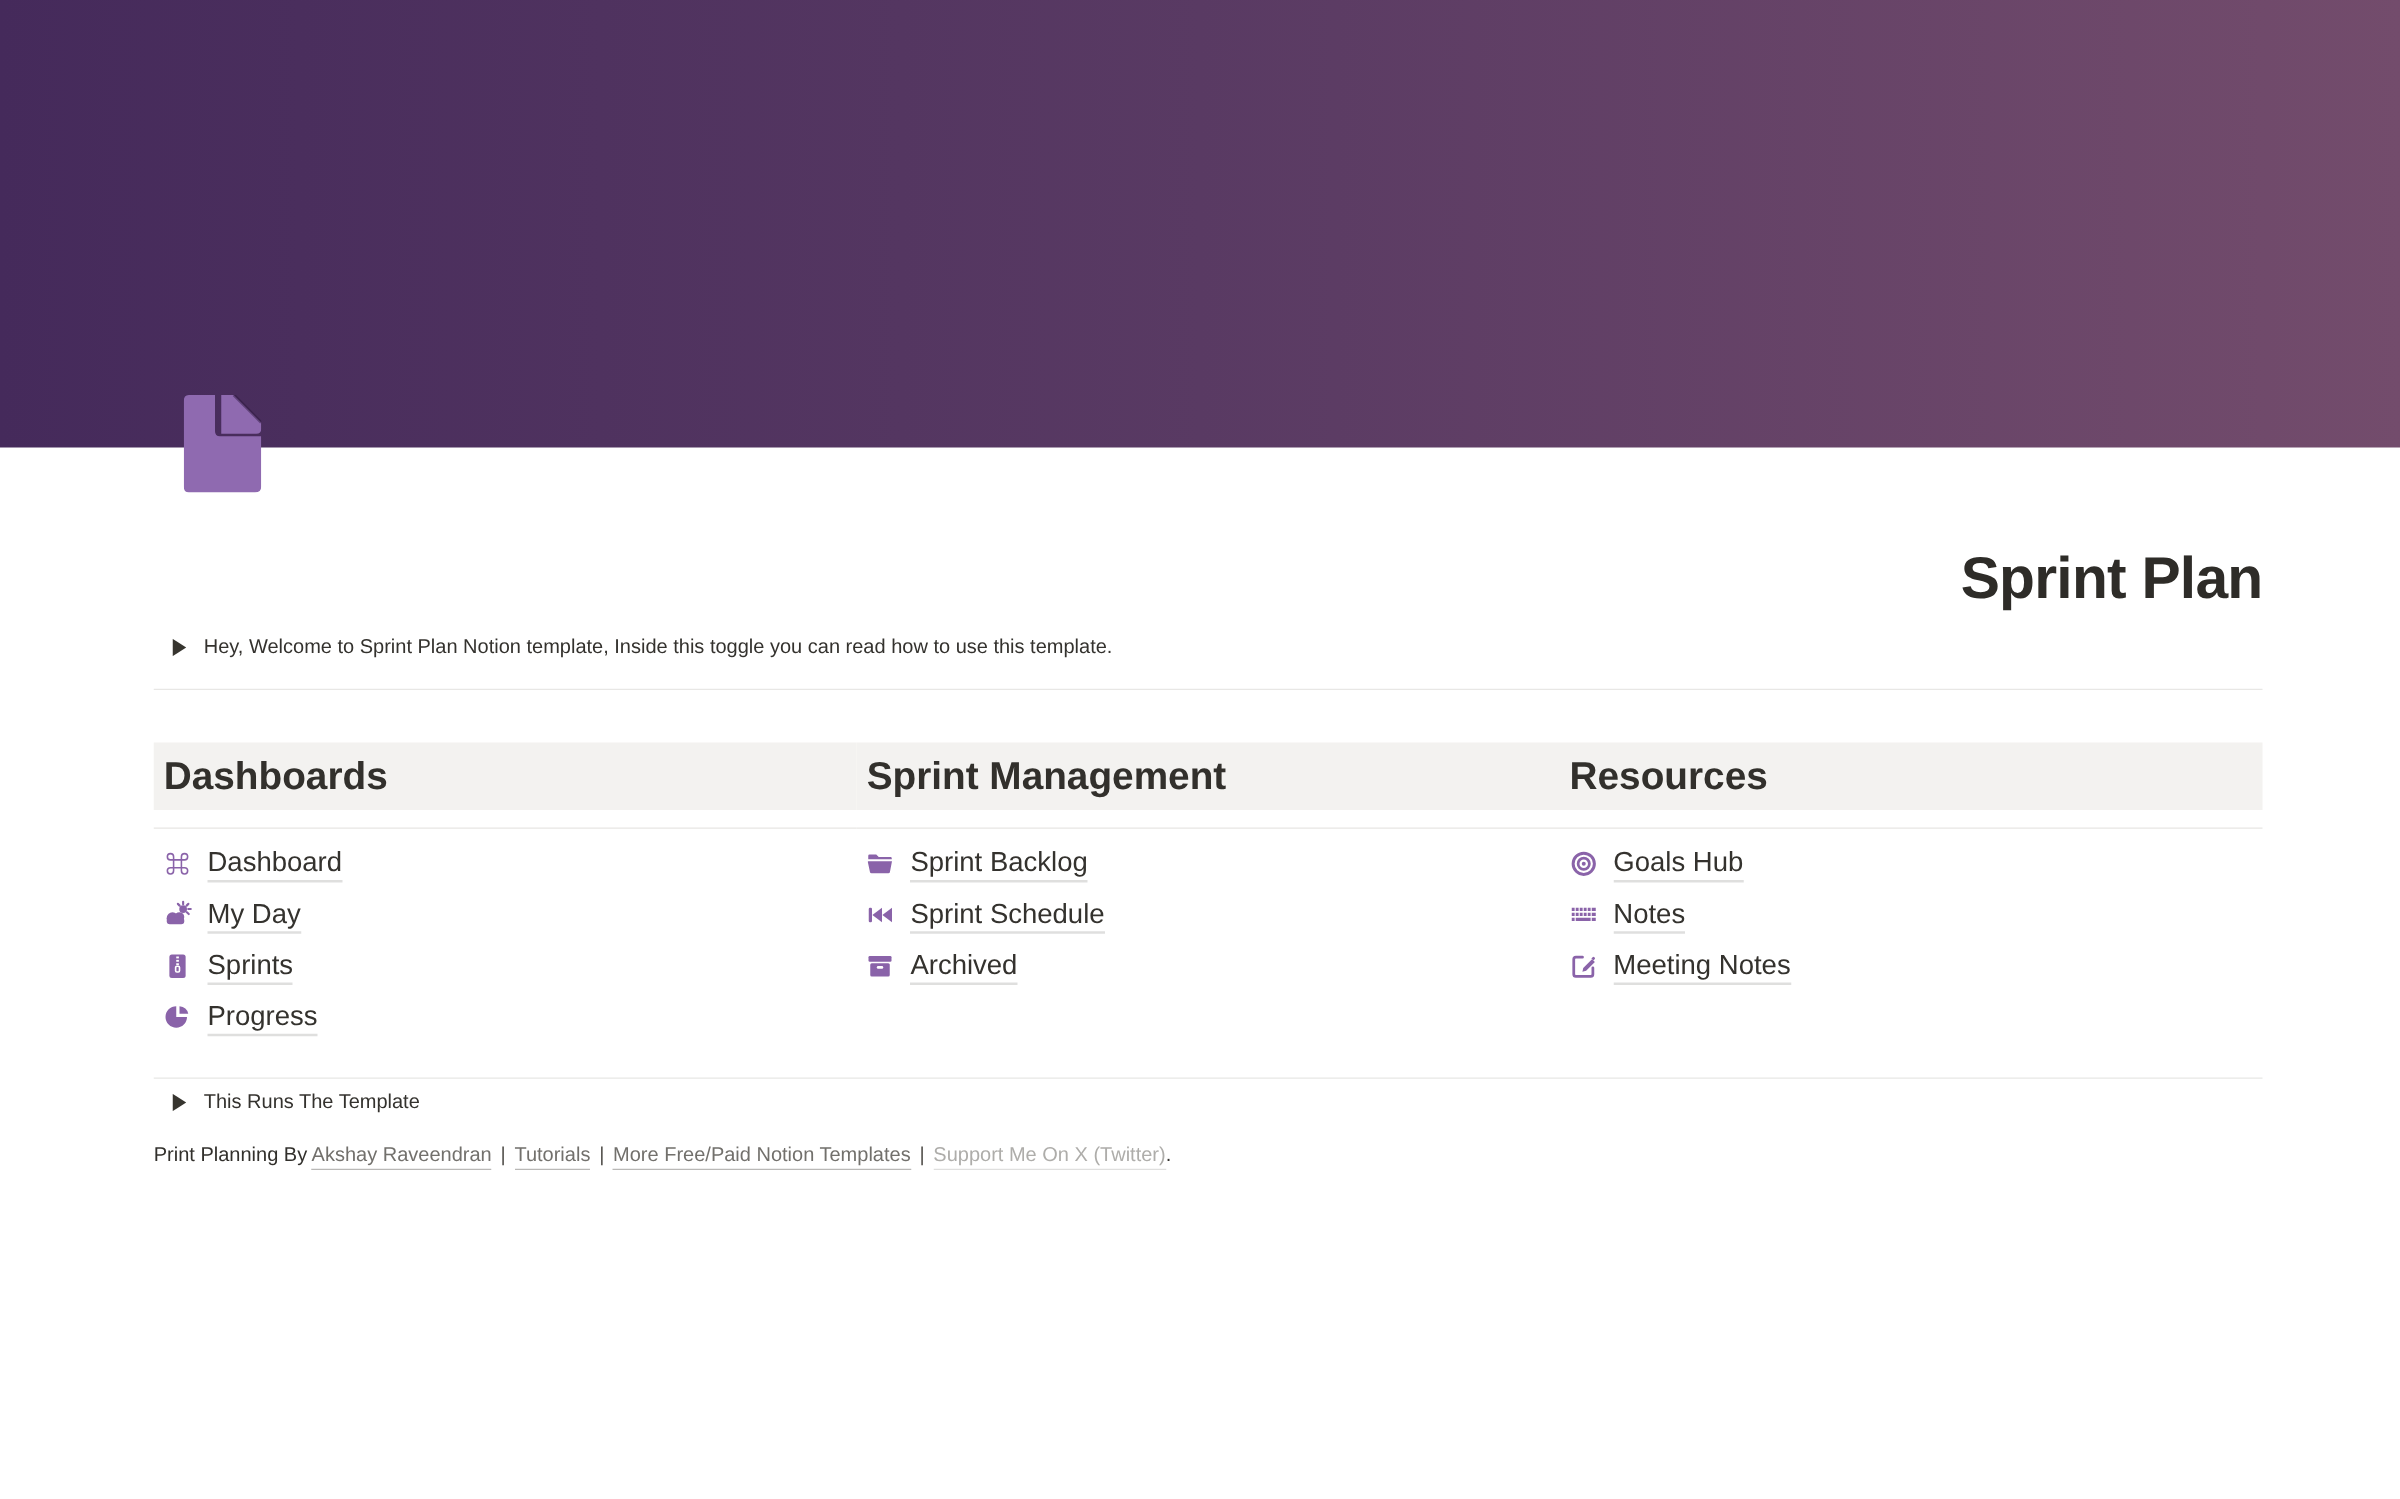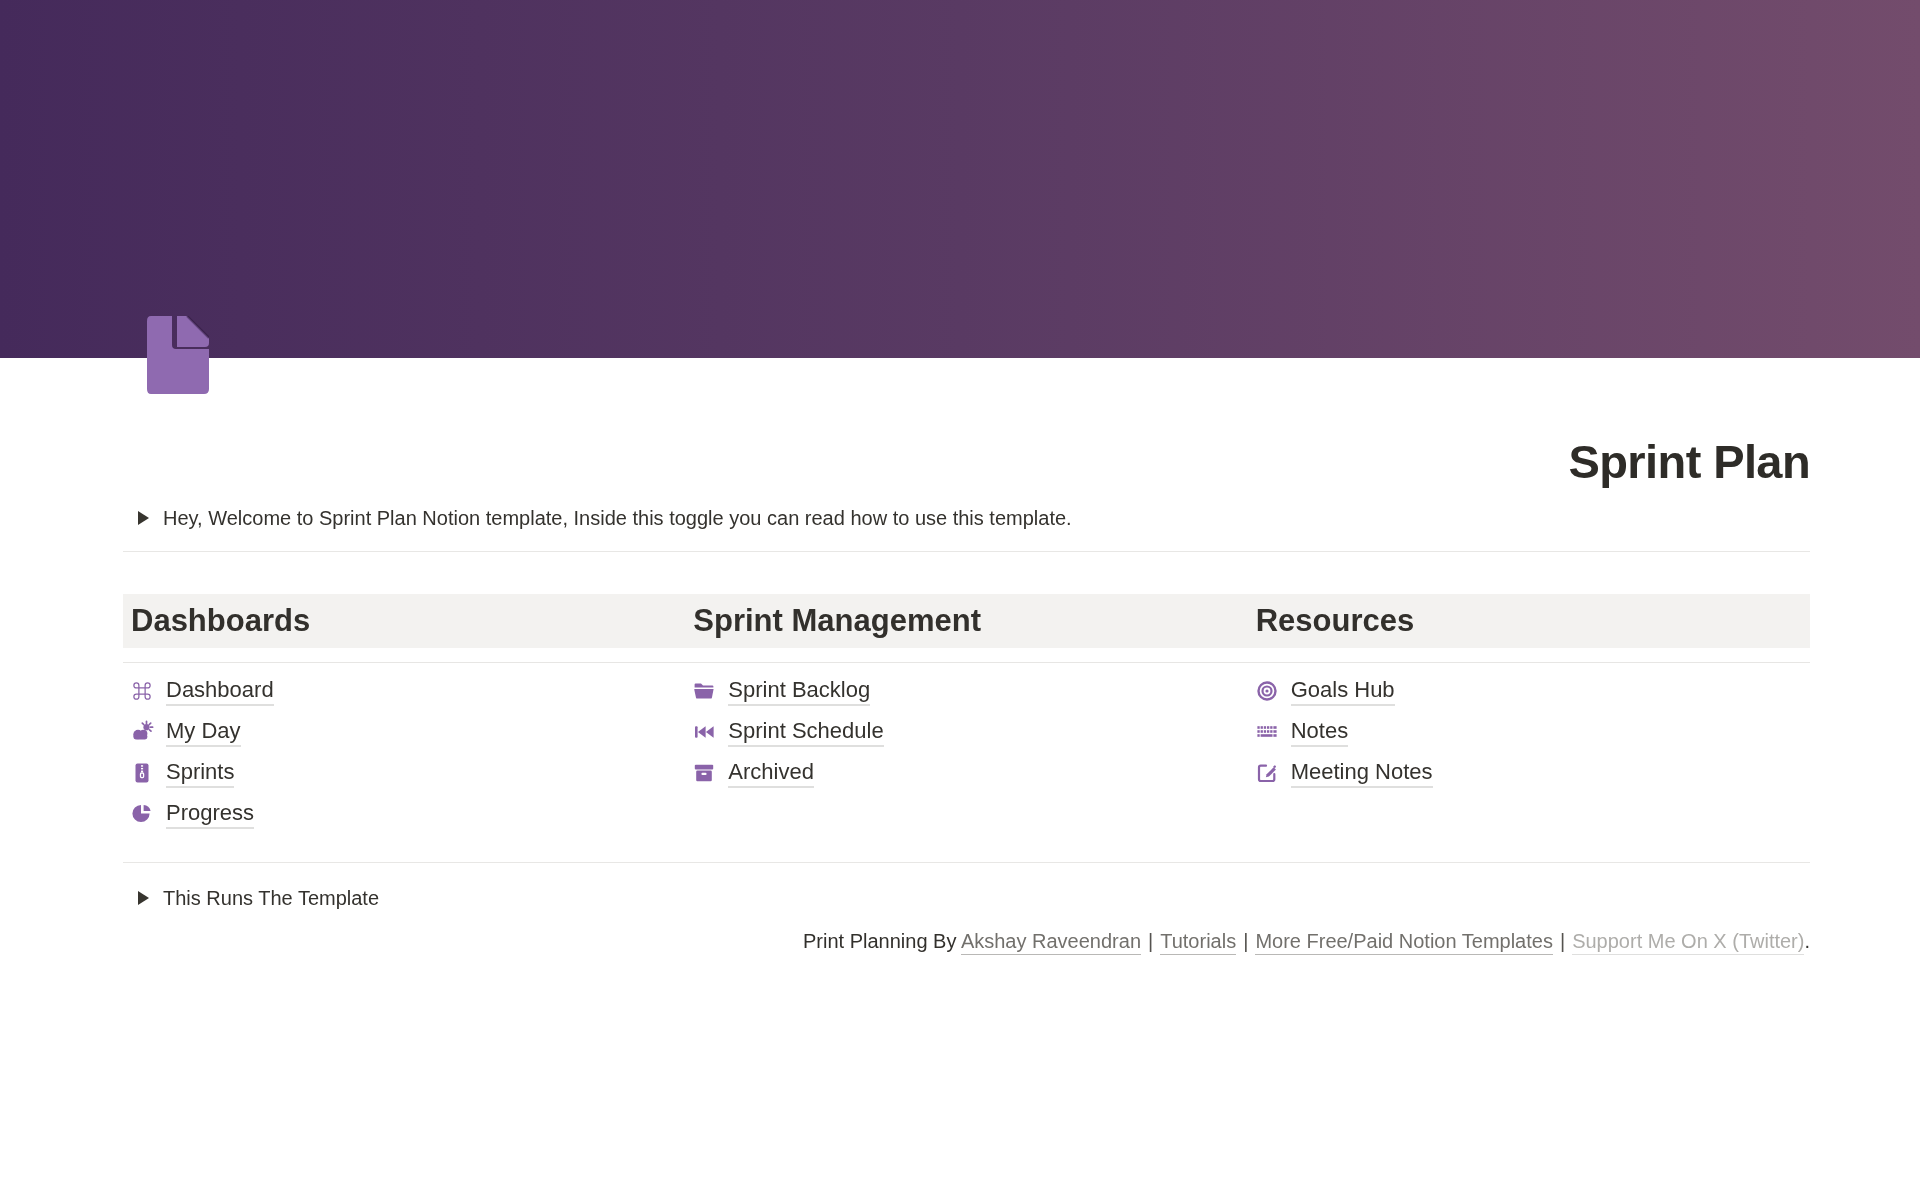--- a/index.html
+++ b/index.html
@@ -26,7 +26,7 @@
 
   .toggle-row {
     display: flex; align-items: center; height: 28px; margin-top: 14px;
-    font-size: 20px; color: #34322e; cursor: pointer;
+    font-size: 16px; color: #34322e; cursor: pointer;
   }
   .toggle-row + .toggle-row { margin-top: 19px; }
   .toggle-arrow { width: 24px; height: 24px; margin-left: 8px; margin-right: 8px;

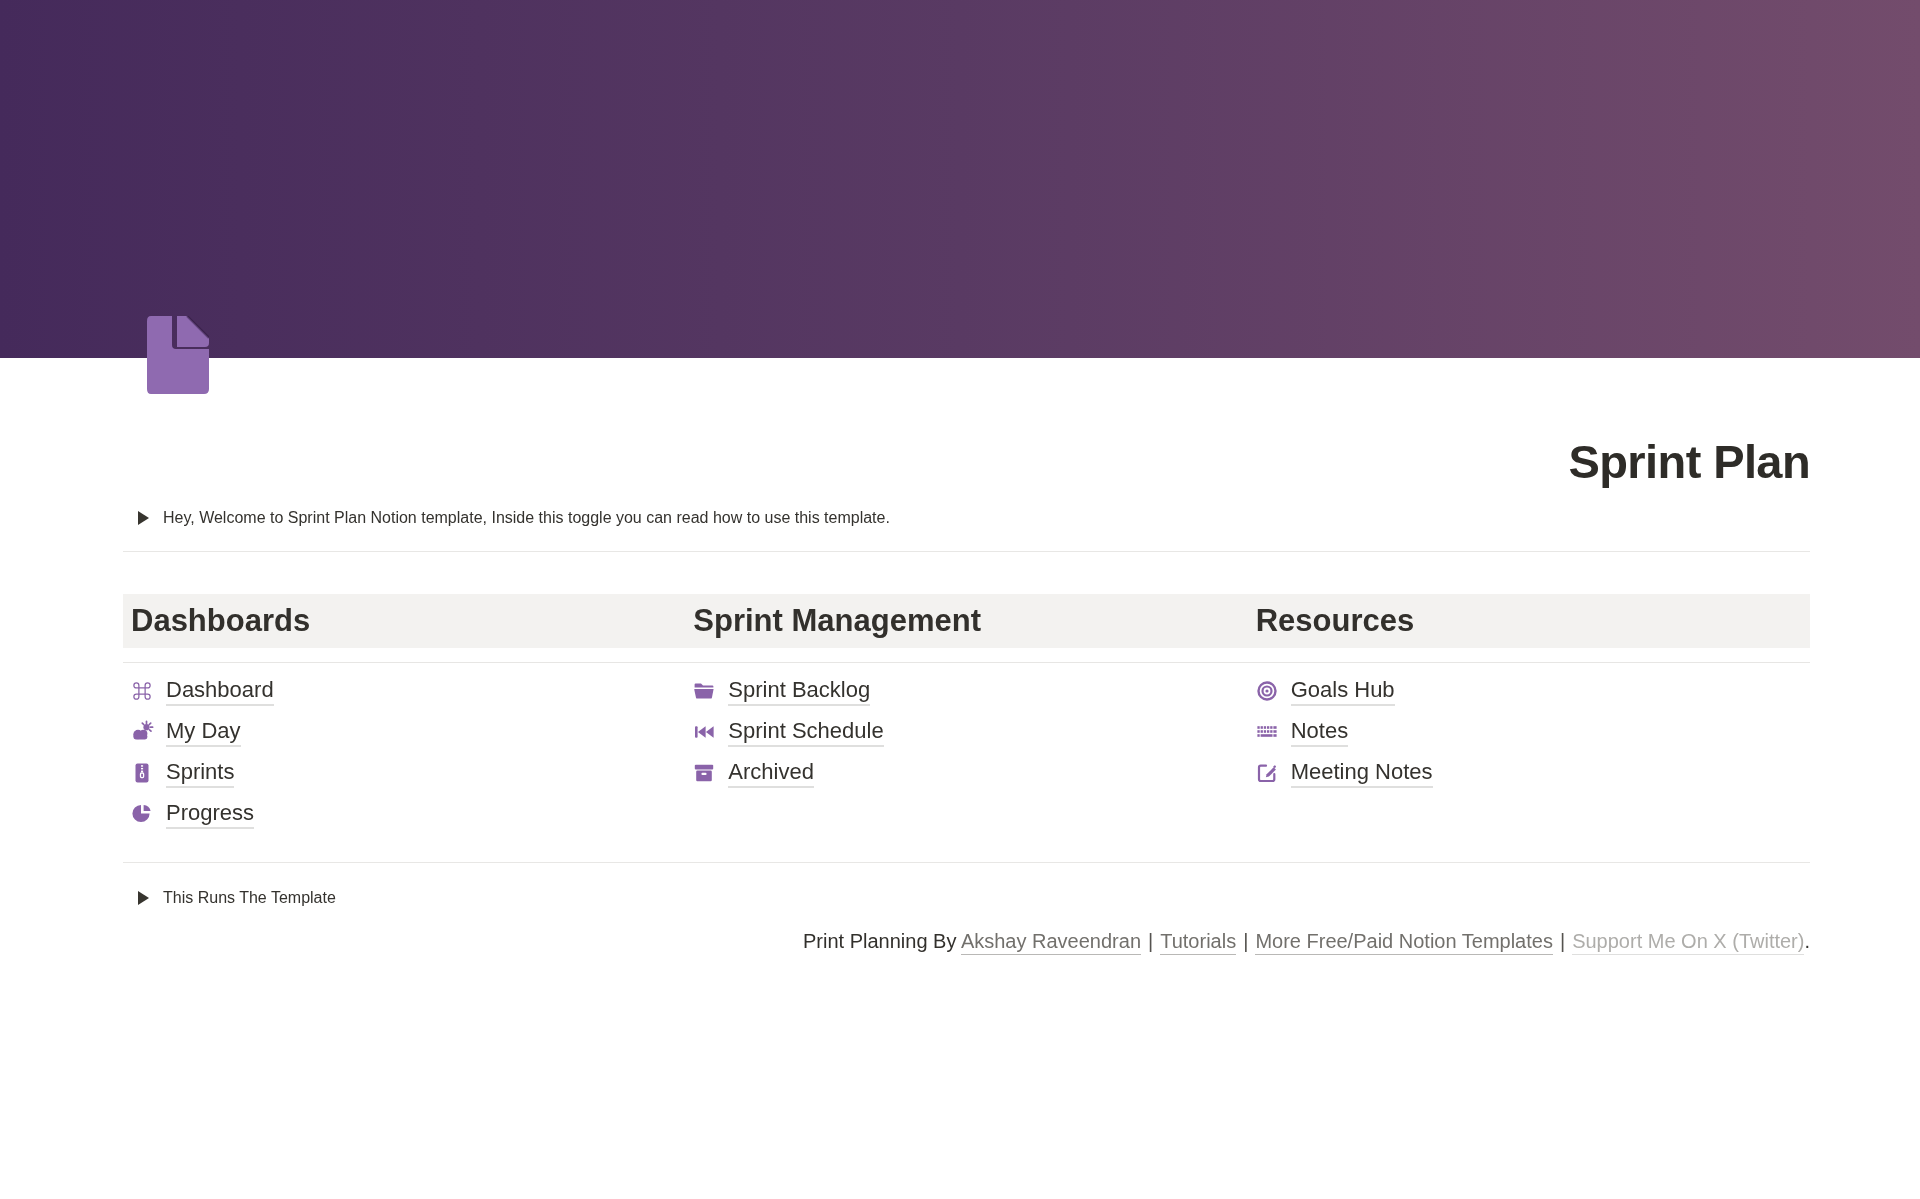--- a/index.html
+++ b/index.html
@@ -244,7 +244,7 @@
 
   <hr class="divider divider-2">
 
-  <div class="toggle-row" style="margin-top:21px;">
+  <div class="toggle-row" style="margin-top:5px;">
     <span class="toggle-arrow">
       <svg width="11" height="14" viewBox="0 0 11 14">
           <polygon points="0,0 11,7 0,14" fill="#37352f"></polygon>

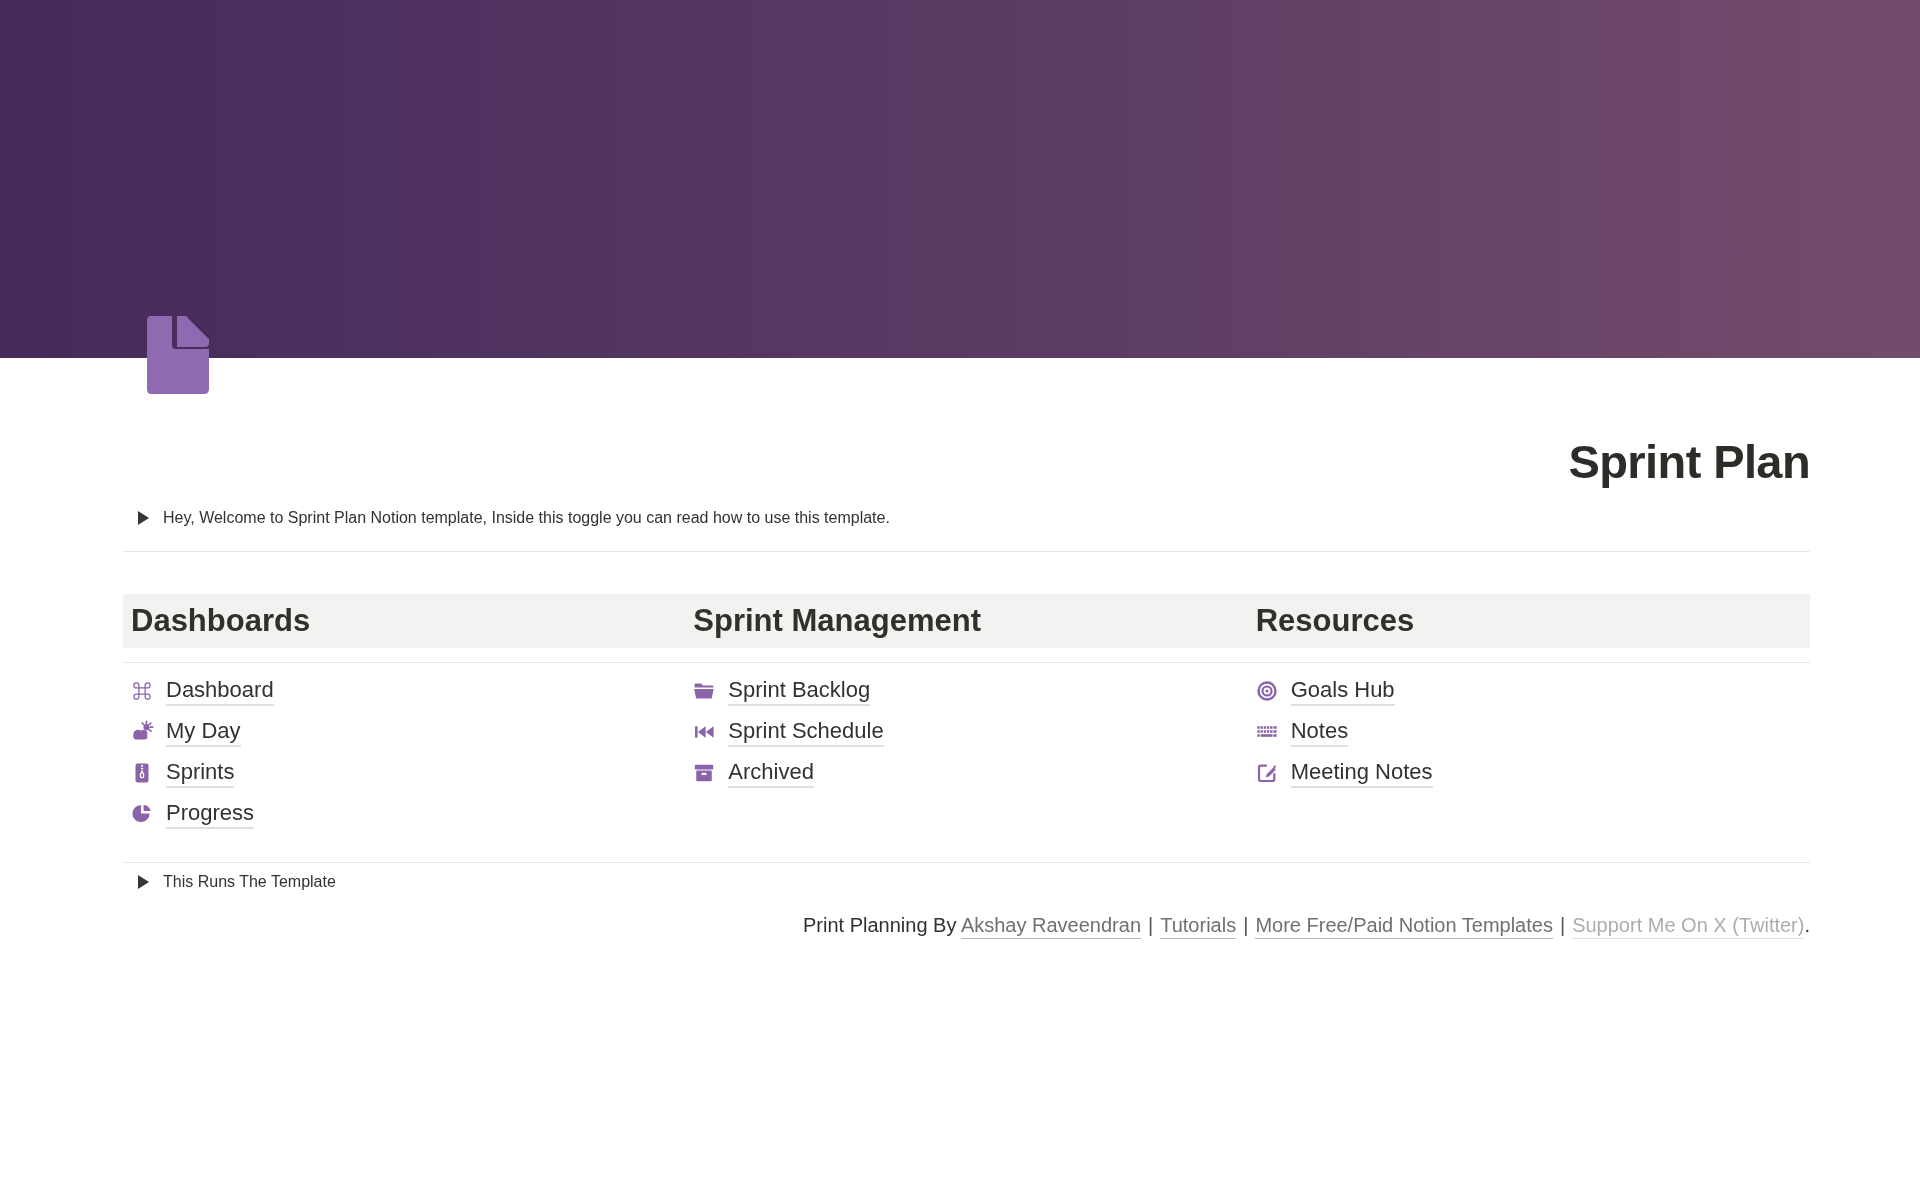--- a/index.html
+++ b/index.html
@@ -54,7 +54,7 @@
   }
 
   
-  .footer { margin-top: 14px; font-size: 20px; line-height: 30px; color: #32302c; text-align: right; }
+  .footer { margin-top: 14px; font-size: 16px; line-height: 30px; color: #32302c; }
   .footer-link { color: #72706c; border-bottom: 1px solid rgba(55,53,47,0.35); padding-bottom: 2px; cursor: pointer; }
   .footer-link.muted { color: #aeadaa; border-bottom-color: rgba(55,53,47,0.16); }
   .footer-sep { color: #55534f; margin: 0 7px; }

